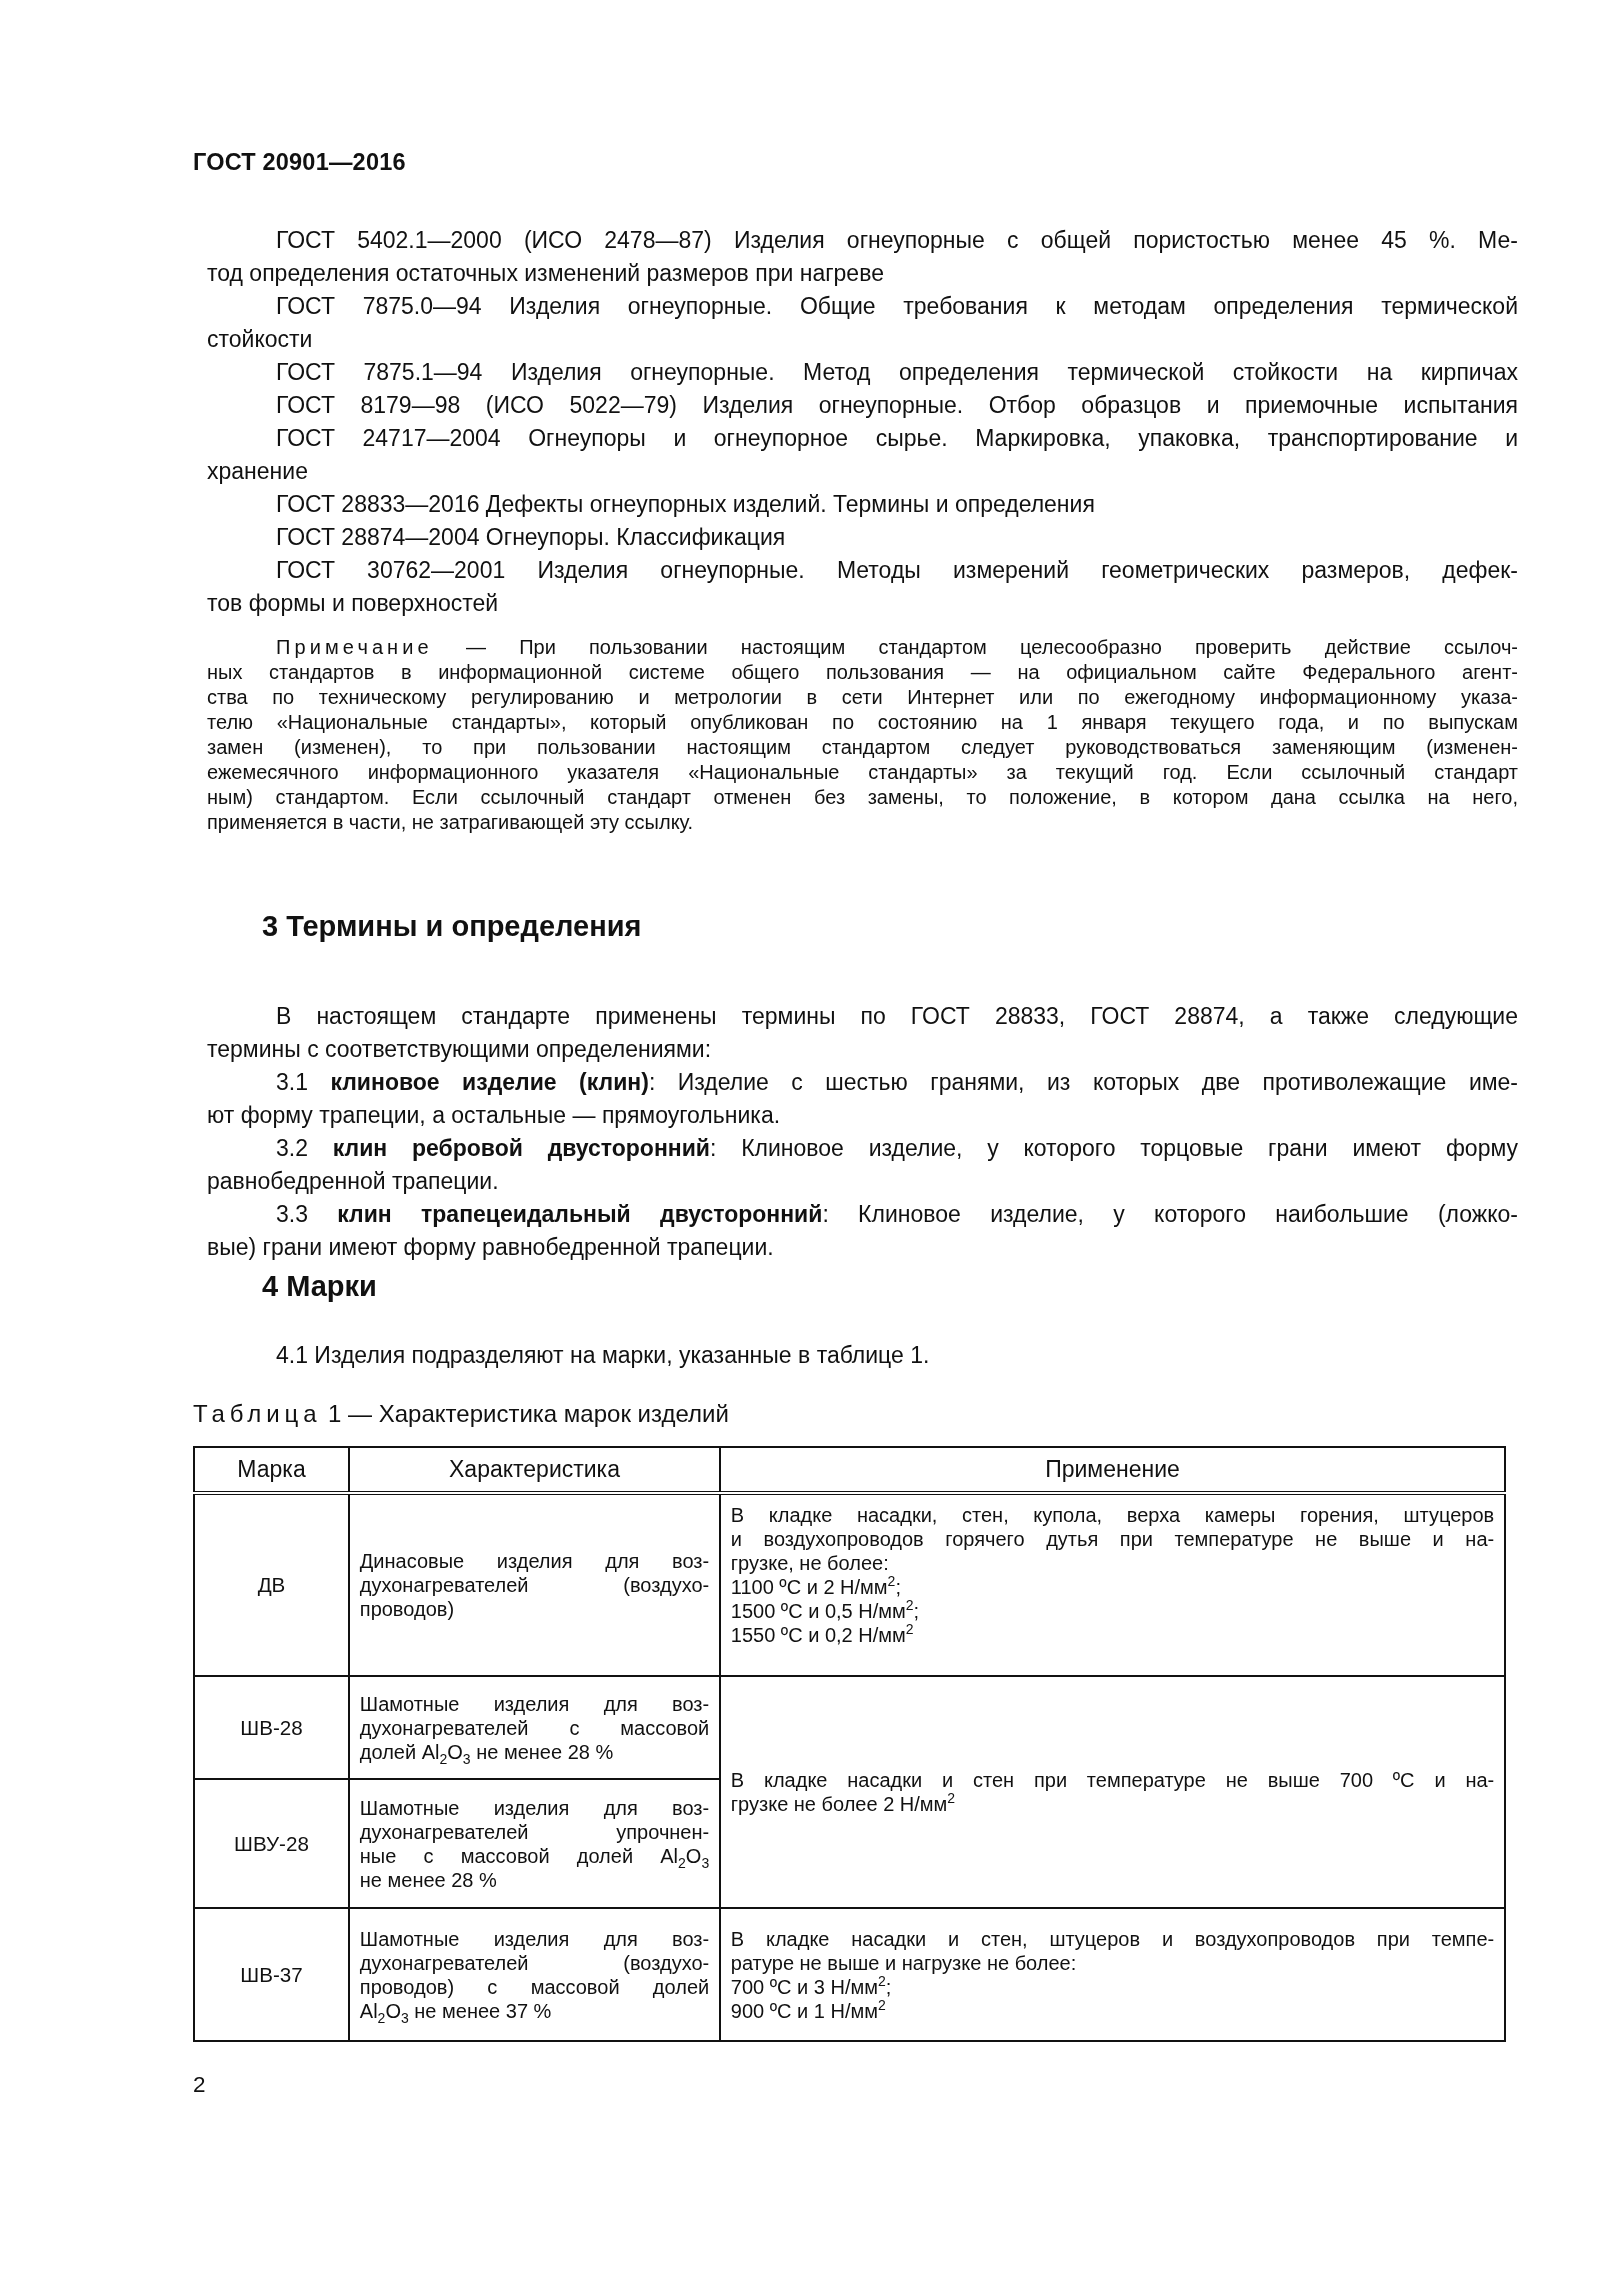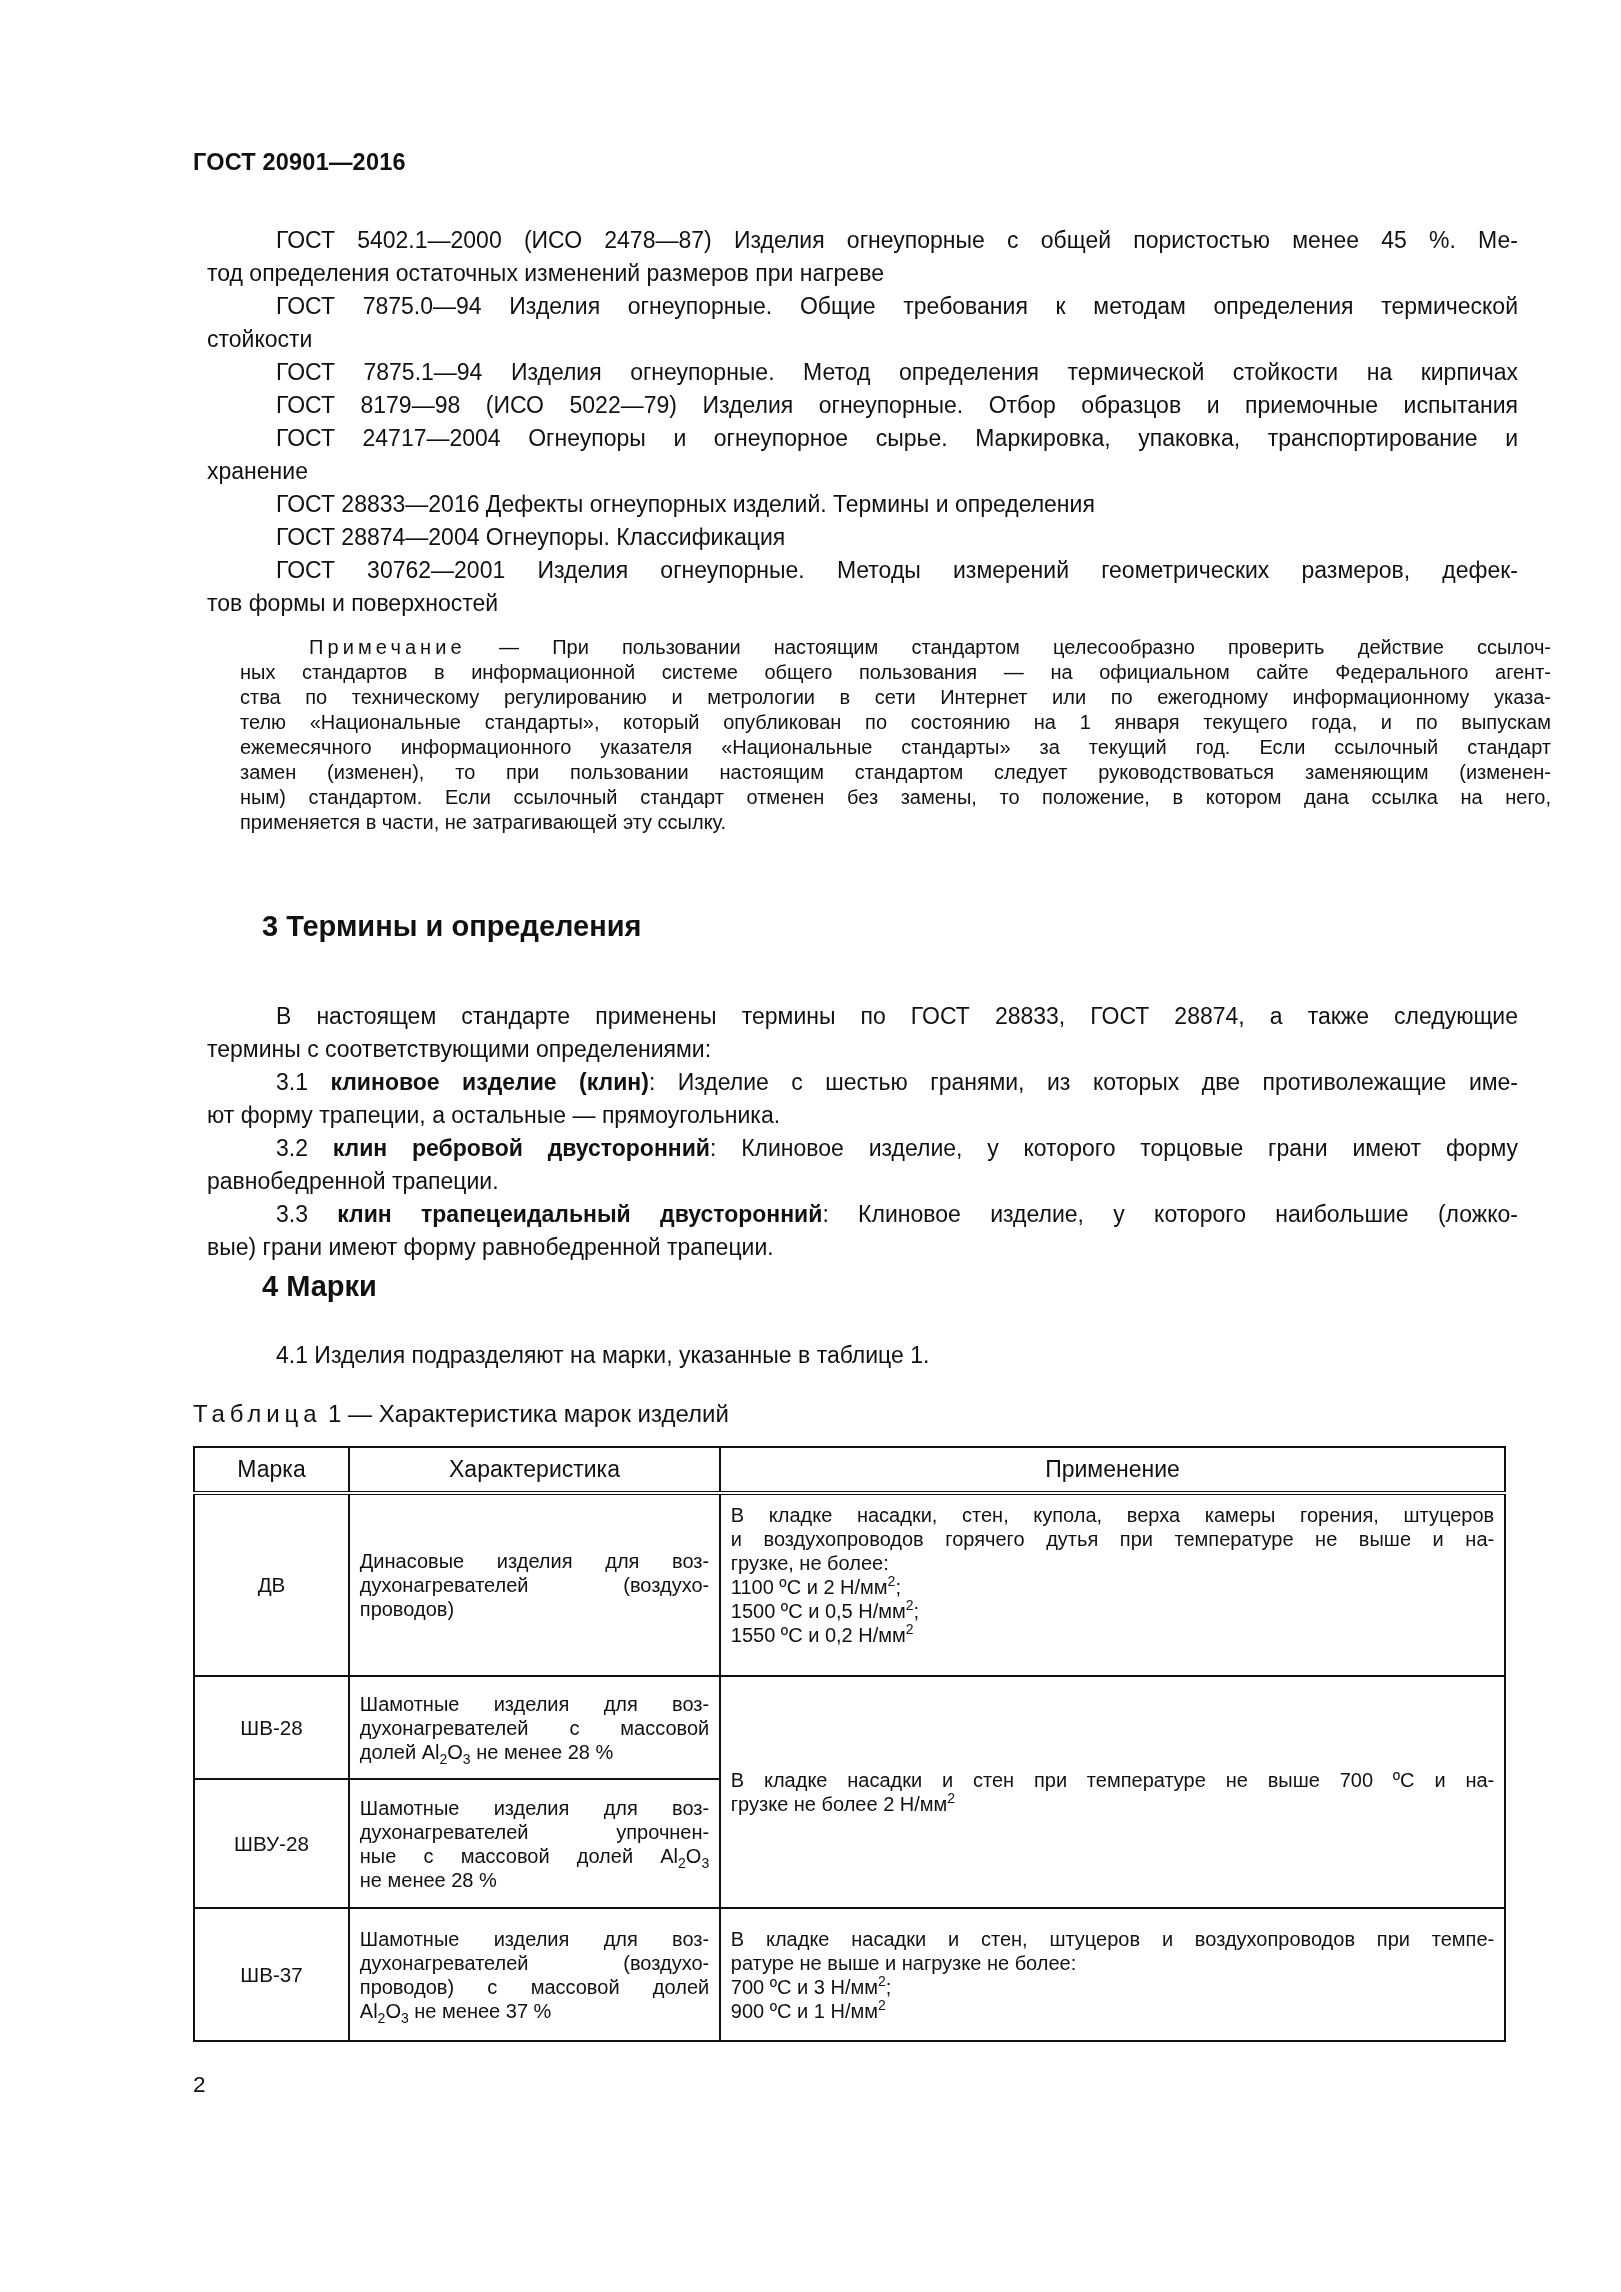--- a/index.html
+++ b/index.html
@@ -71,7 +71,7 @@
     </div>
   </div>
 
-  <div class="block note" style="top:635px;margin-left:33px;">
+  <div class="block note" style="top:635px;">
     <span class="line indent"><span class="note-label">Примечание</span><span> — </span><span>При пользовании настоящим стандартом целесообразно проверить действие ссылоч-</span></span>
     <span class="line">ных стандартов в информационной системе общего пользования — на официальном сайте Федерального агент-</span>
     <span class="line">ства по техническому регулированию и метрологии в сети Интернет или по ежегодному информационному указа-</span>

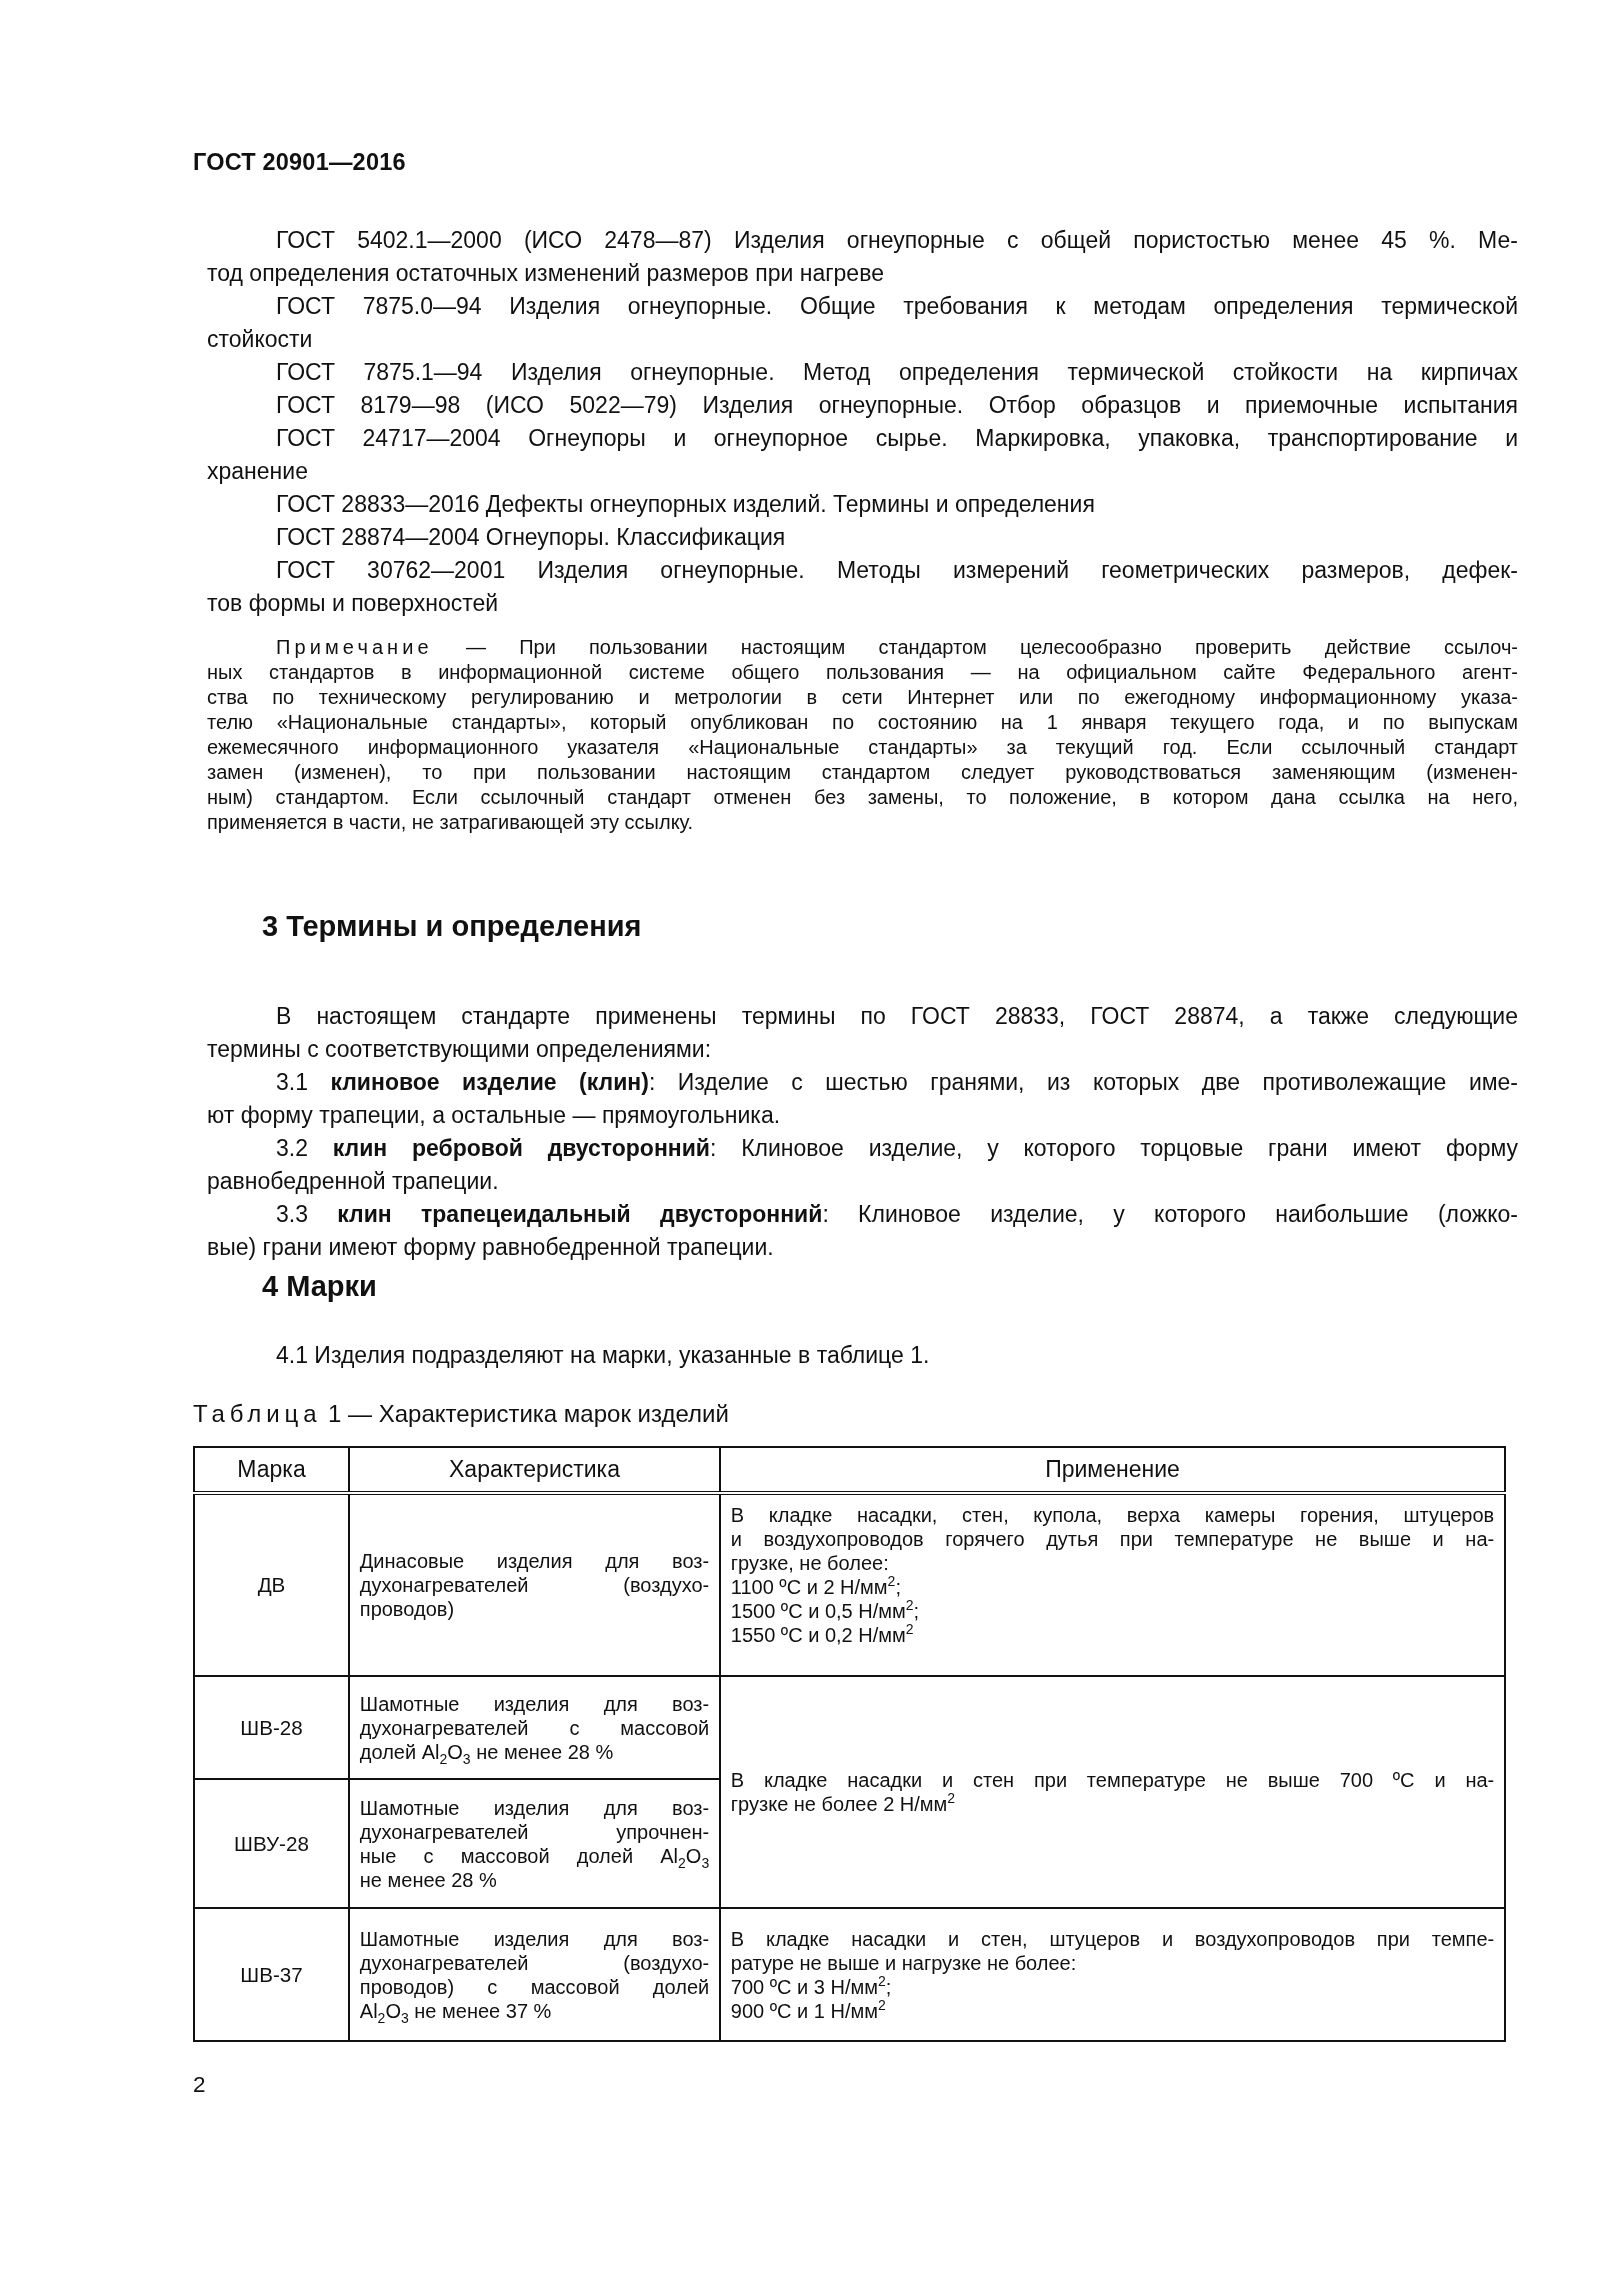--- a/index.html
+++ b/index.html
@@ -76,8 +76,8 @@
     <span class="line">ных стандартов в информационной системе общего пользования — на официальном сайте Федерального агент-</span>
     <span class="line">ства по техническому регулированию и метрологии в сети Интернет или по ежегодному информационному указа-</span>
     <span class="line">телю «Национальные стандарты», который опубликован по состоянию на 1 января текущего года, и по выпускам</span>
+    <span class="line">замен (изменен), то при пользовании настоящим стандартом следует руководствоваться заменяющим (изменен-</span>
     <span class="line">ежемесячного информационного указателя «Национальные стандарты» за текущий год. Если ссылочный стандарт</span>
-    <span class="line">замен (изменен), то при пользовании настоящим стандартом следует руководствоваться заменяющим (изменен-</span>
     <span class="line">ным) стандартом. Если ссылочный стандарт отменен без замены, то положение, в котором дана ссылка на него,</span>
     <span class="line last">применяется в части, не затрагивающей эту ссылку.</span>
   </div>

